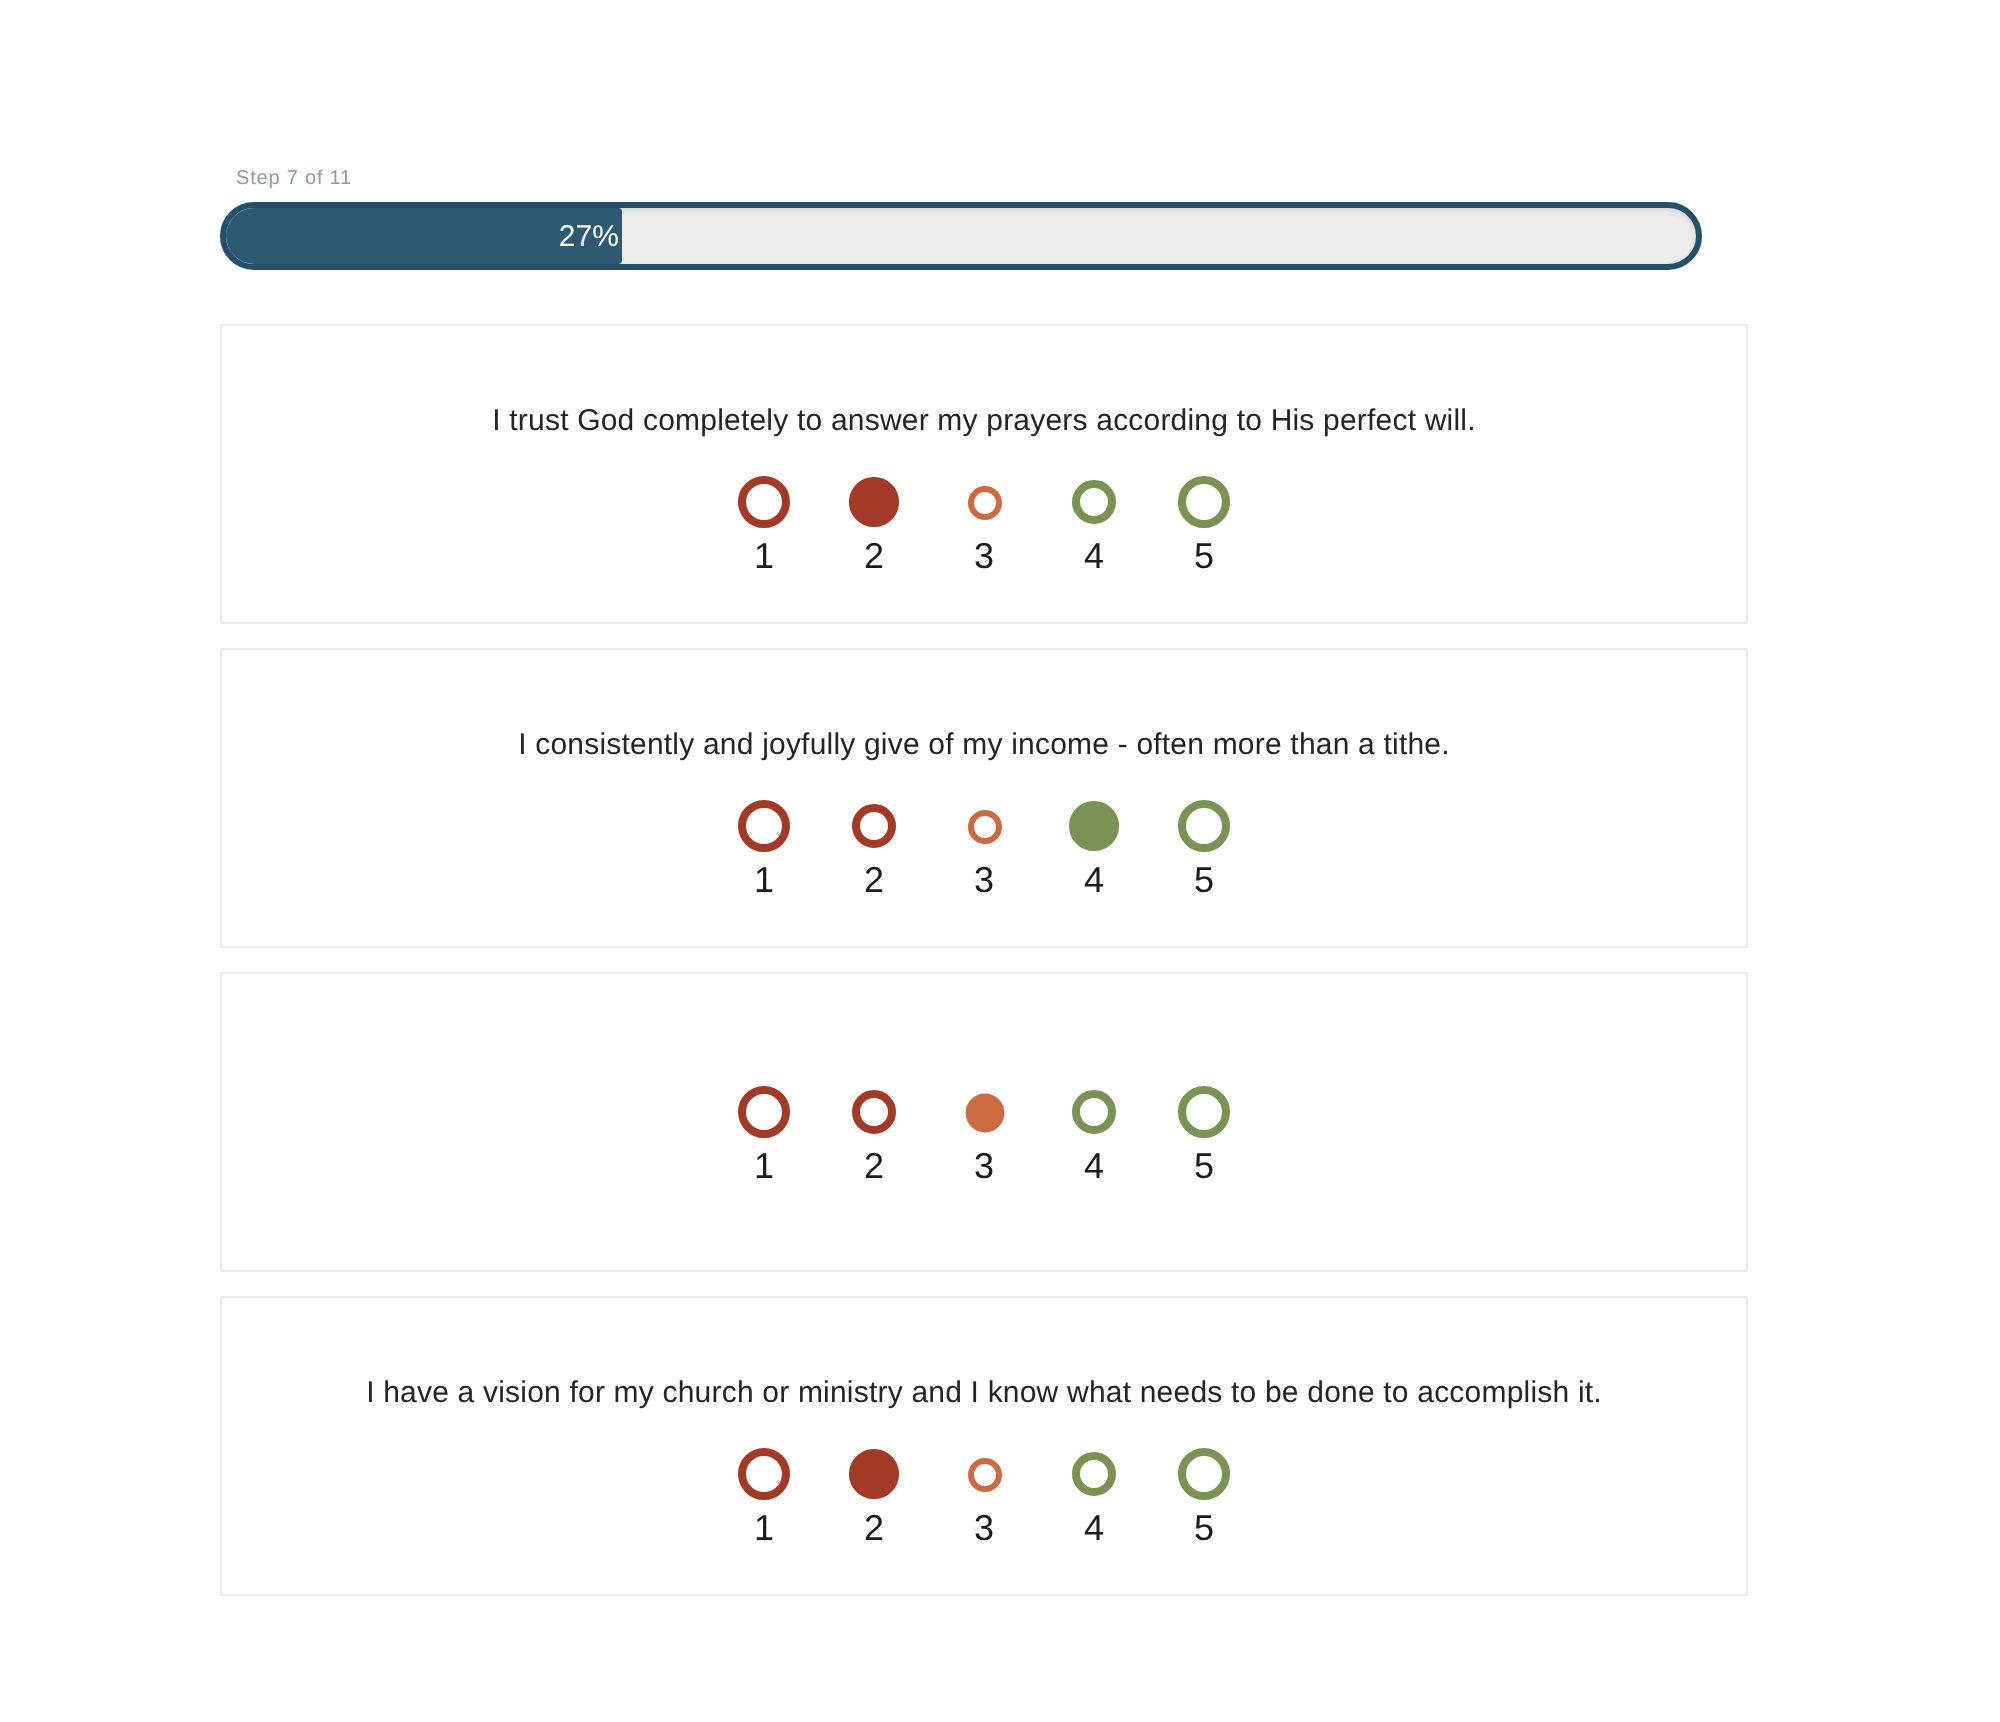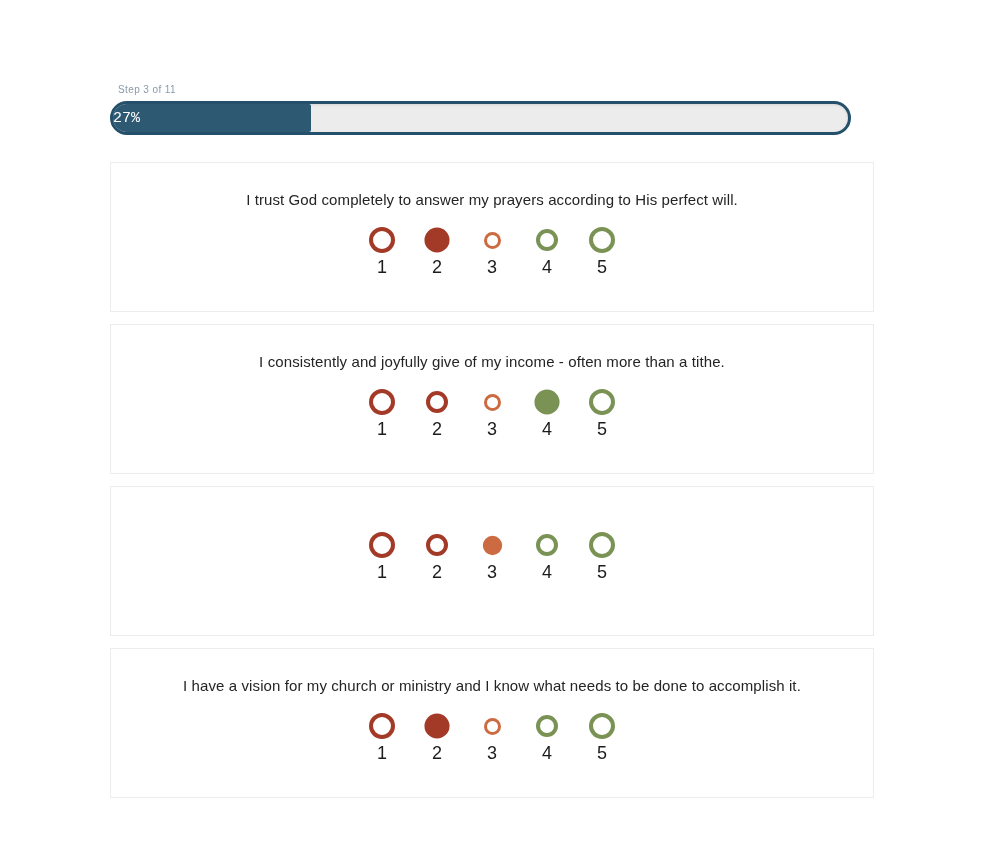--- a/index.html
+++ b/index.html
@@ -125,7 +125,7 @@
   <div class="content">
 
     <div class="progress-section">
-      <div class="step-label">Step 3 of 11</div>
+      <div class="step-label">Step 7 of 11</div>
       <div class="progress-track">
         <div class="progress-fill" style="width: 27%;">
           <span class="progress-pct">27%</span>

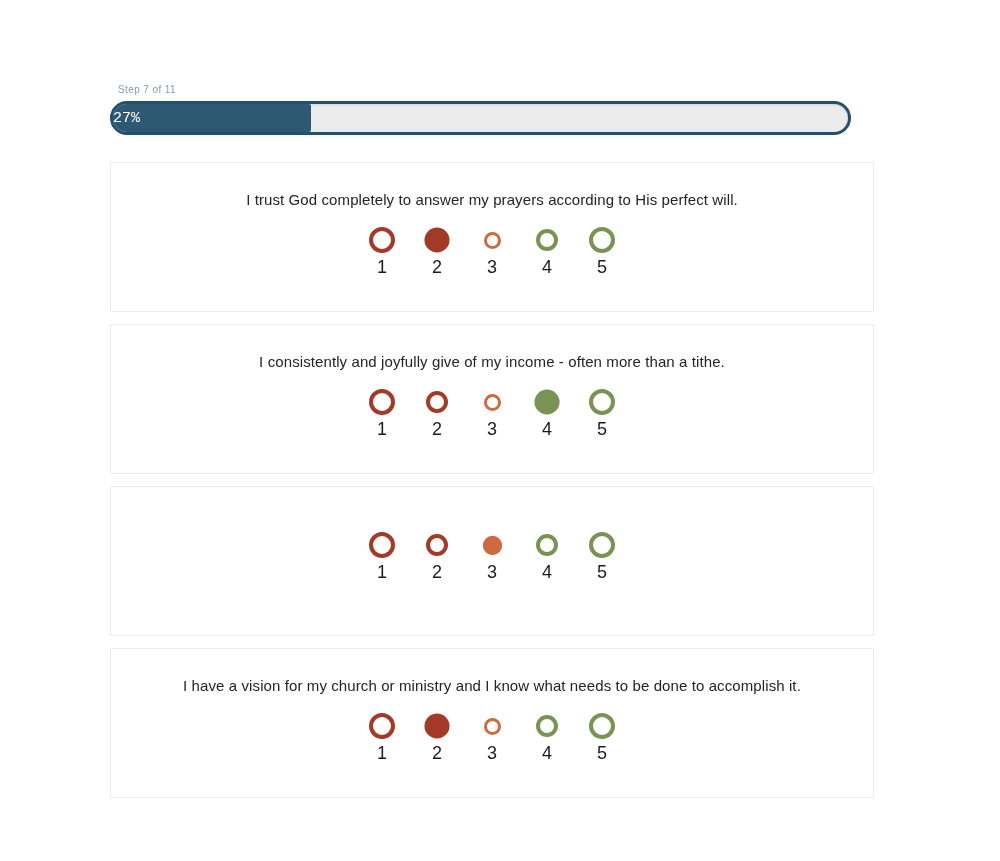--- a/index.html
+++ b/index.html
@@ -45,8 +45,8 @@
     background: var(--progress-fill, #2D5973);
     display: flex;
     align-items: center;
+    justify-content: flex-end;
     border-radius: 0 2px 2px 0;
-    font-family: Liberation Mono, monospace;
   }
   .progress-pct {
     color: #ffffff;

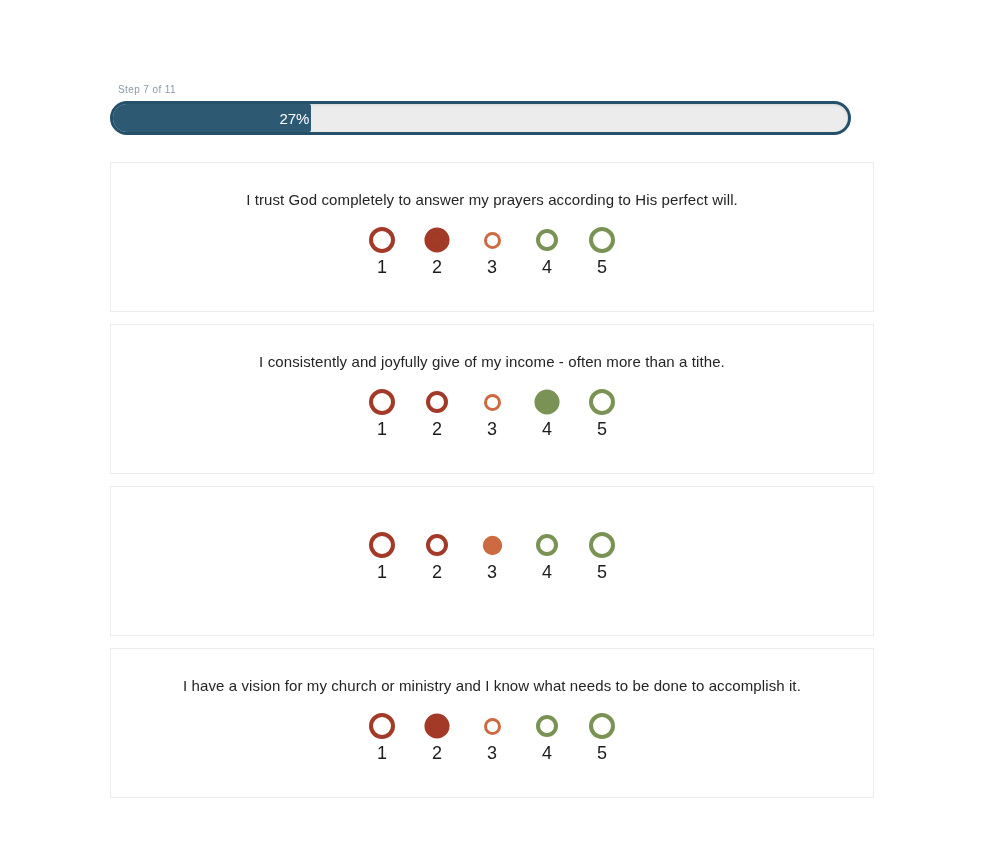--- a/index.html
+++ b/index.html
@@ -61,7 +61,7 @@
     background: #ffffff;
     border: 1px solid #ececec;
     min-height: 150px;
-    padding: 27px 14px 20px;
+    padding: 38px 14px 20px;
   }
   .card + .card { margin-top: 12px; }
   .card.gap-before { }

